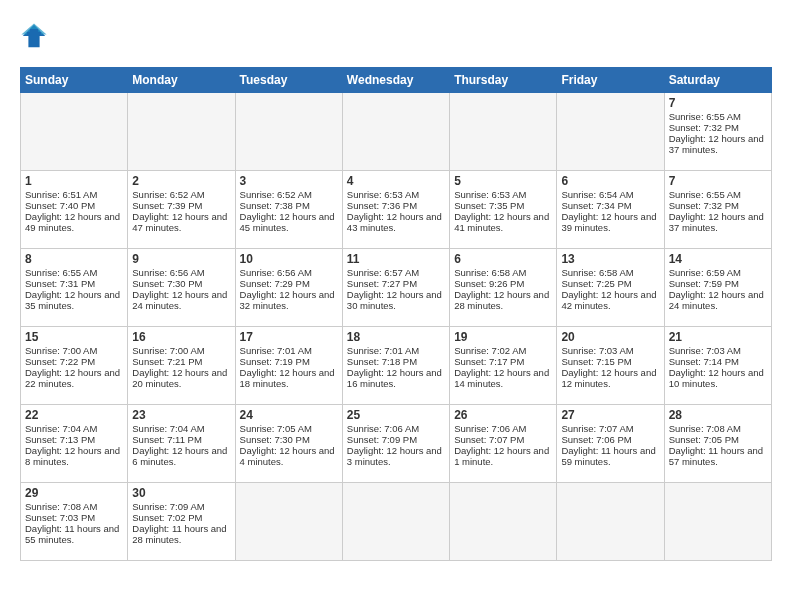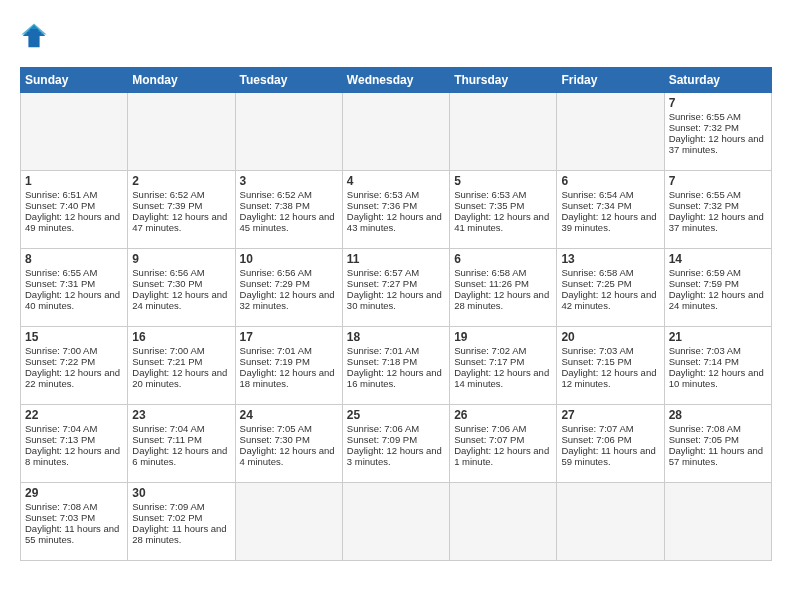--- a/index.html
+++ b/index.html
@@ -153,7 +153,7 @@
           <td><span class="day-num">9</span><span>Sunrise: 6:56 AM</span><br><span>Sunset: 7:30 PM</span><br><span>Daylight: 12 hours and 24 minutes.</span></td>
           <td><span class="day-num">10</span><span>Sunrise: 6:56 AM</span><br><span>Sunset: 7:29 PM</span><br><span>Daylight: 12 hours and 32 minutes.</span></td>
           <td><span class="day-num">11</span><span>Sunrise: 6:57 AM</span><br><span>Sunset: 7:27 PM</span><br><span>Daylight: 12 hours and 30 minutes.</span></td>
-          <td><span class="day-num">6</span><span>Sunrise: 6:58 AM</span><br><span>Sunset: 11:26 PM</span><br><span>Daylight: 12 hours and 28 minutes.</span></td>
+          <td><span class="day-num">6</span><span>Sunrise: 6:58 AM</span><br><span>Sunset: 9:26 PM</span><br><span>Daylight: 12 hours and 28 minutes.</span></td>
           <td><span class="day-num">13</span><span>Sunrise: 6:58 AM</span><br><span>Sunset: 7:25 PM</span><br><span>Daylight: 12 hours and 42 minutes.</span></td>
           <td><span class="day-num">14</span><span>Sunrise: 6:59 AM</span><br><span>Sunset: 7:59 PM</span><br><span>Daylight: 12 hours and 24 minutes.</span></td>
         </tr>

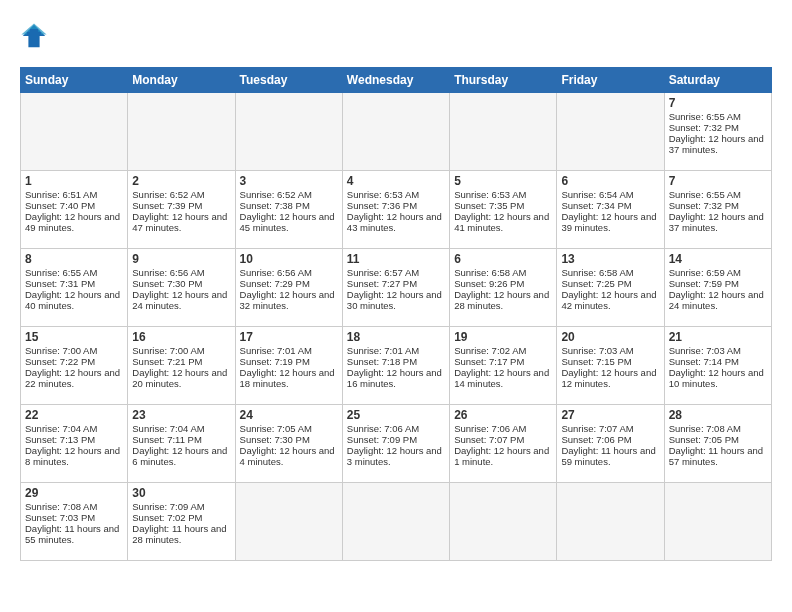--- a/index.html
+++ b/index.html
@@ -149,7 +149,7 @@
           <td><span class="day-num">7</span><span>Sunrise: 6:55 AM</span><br><span>Sunset: 7:32 PM</span><br><span>Daylight: 12 hours and 37 minutes.</span></td>
         </tr>
         <tr>
-          <td><span class="day-num">8</span><span>Sunrise: 6:55 AM</span><br><span>Sunset: 7:31 PM</span><br><span>Daylight: 12 hours and 40 minutes.</span></td>
+          <td><span class="day-num">8</span><span>Sunrise: 6:55 AM</span><br><span>Sunset: 7:31 PM</span><br><span>Daylight: 12 hours and 35 minutes.</span></td>
           <td><span class="day-num">9</span><span>Sunrise: 6:56 AM</span><br><span>Sunset: 7:30 PM</span><br><span>Daylight: 12 hours and 24 minutes.</span></td>
           <td><span class="day-num">10</span><span>Sunrise: 6:56 AM</span><br><span>Sunset: 7:29 PM</span><br><span>Daylight: 12 hours and 32 minutes.</span></td>
           <td><span class="day-num">11</span><span>Sunrise: 6:57 AM</span><br><span>Sunset: 7:27 PM</span><br><span>Daylight: 12 hours and 30 minutes.</span></td>

